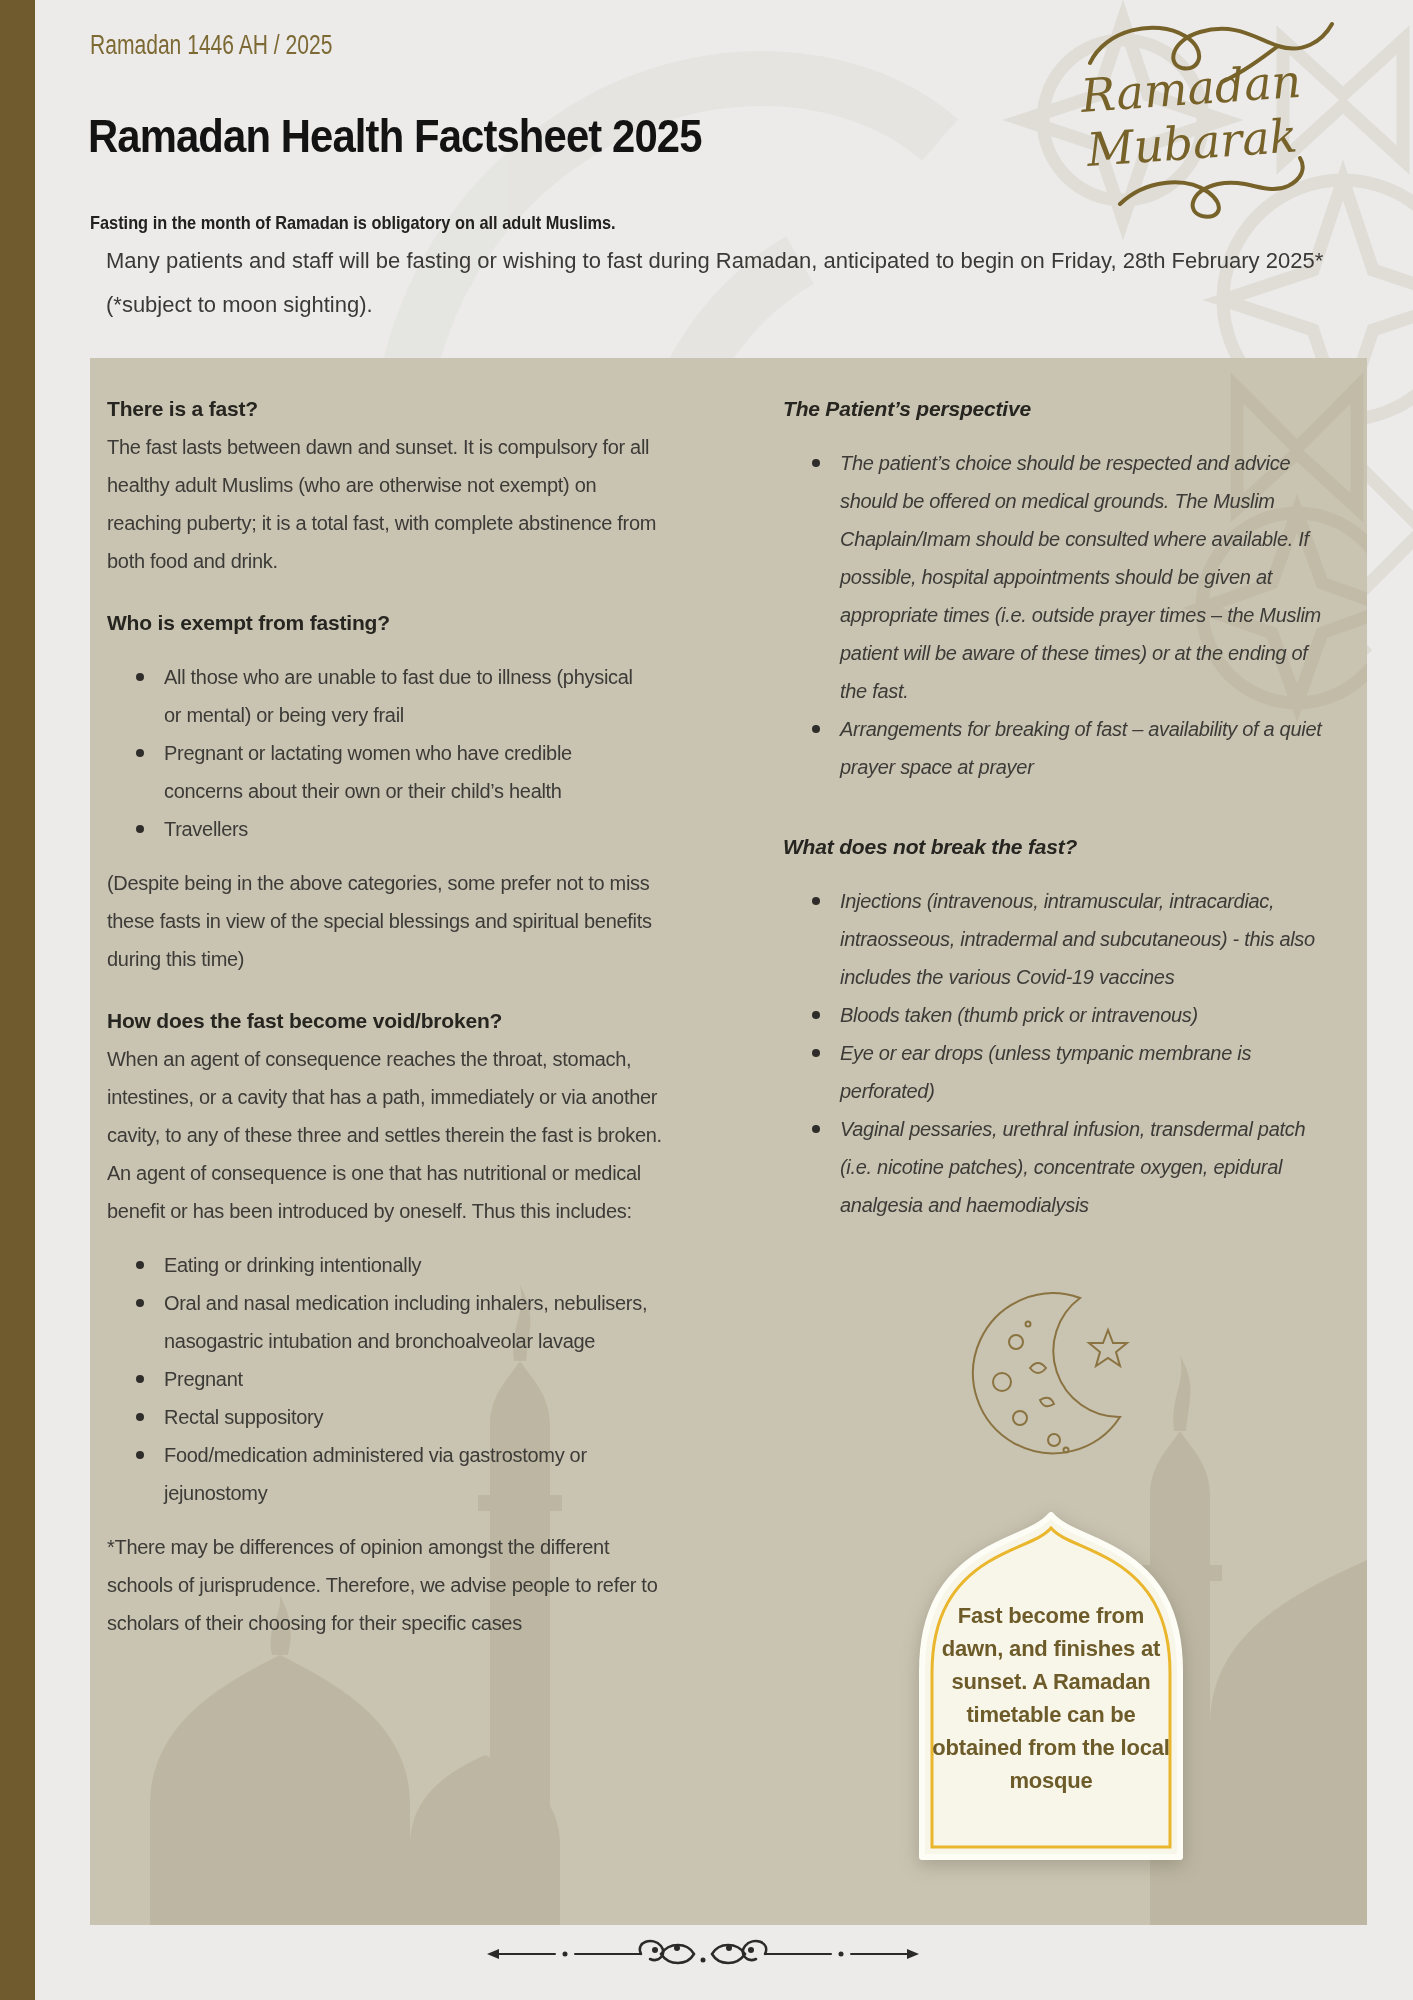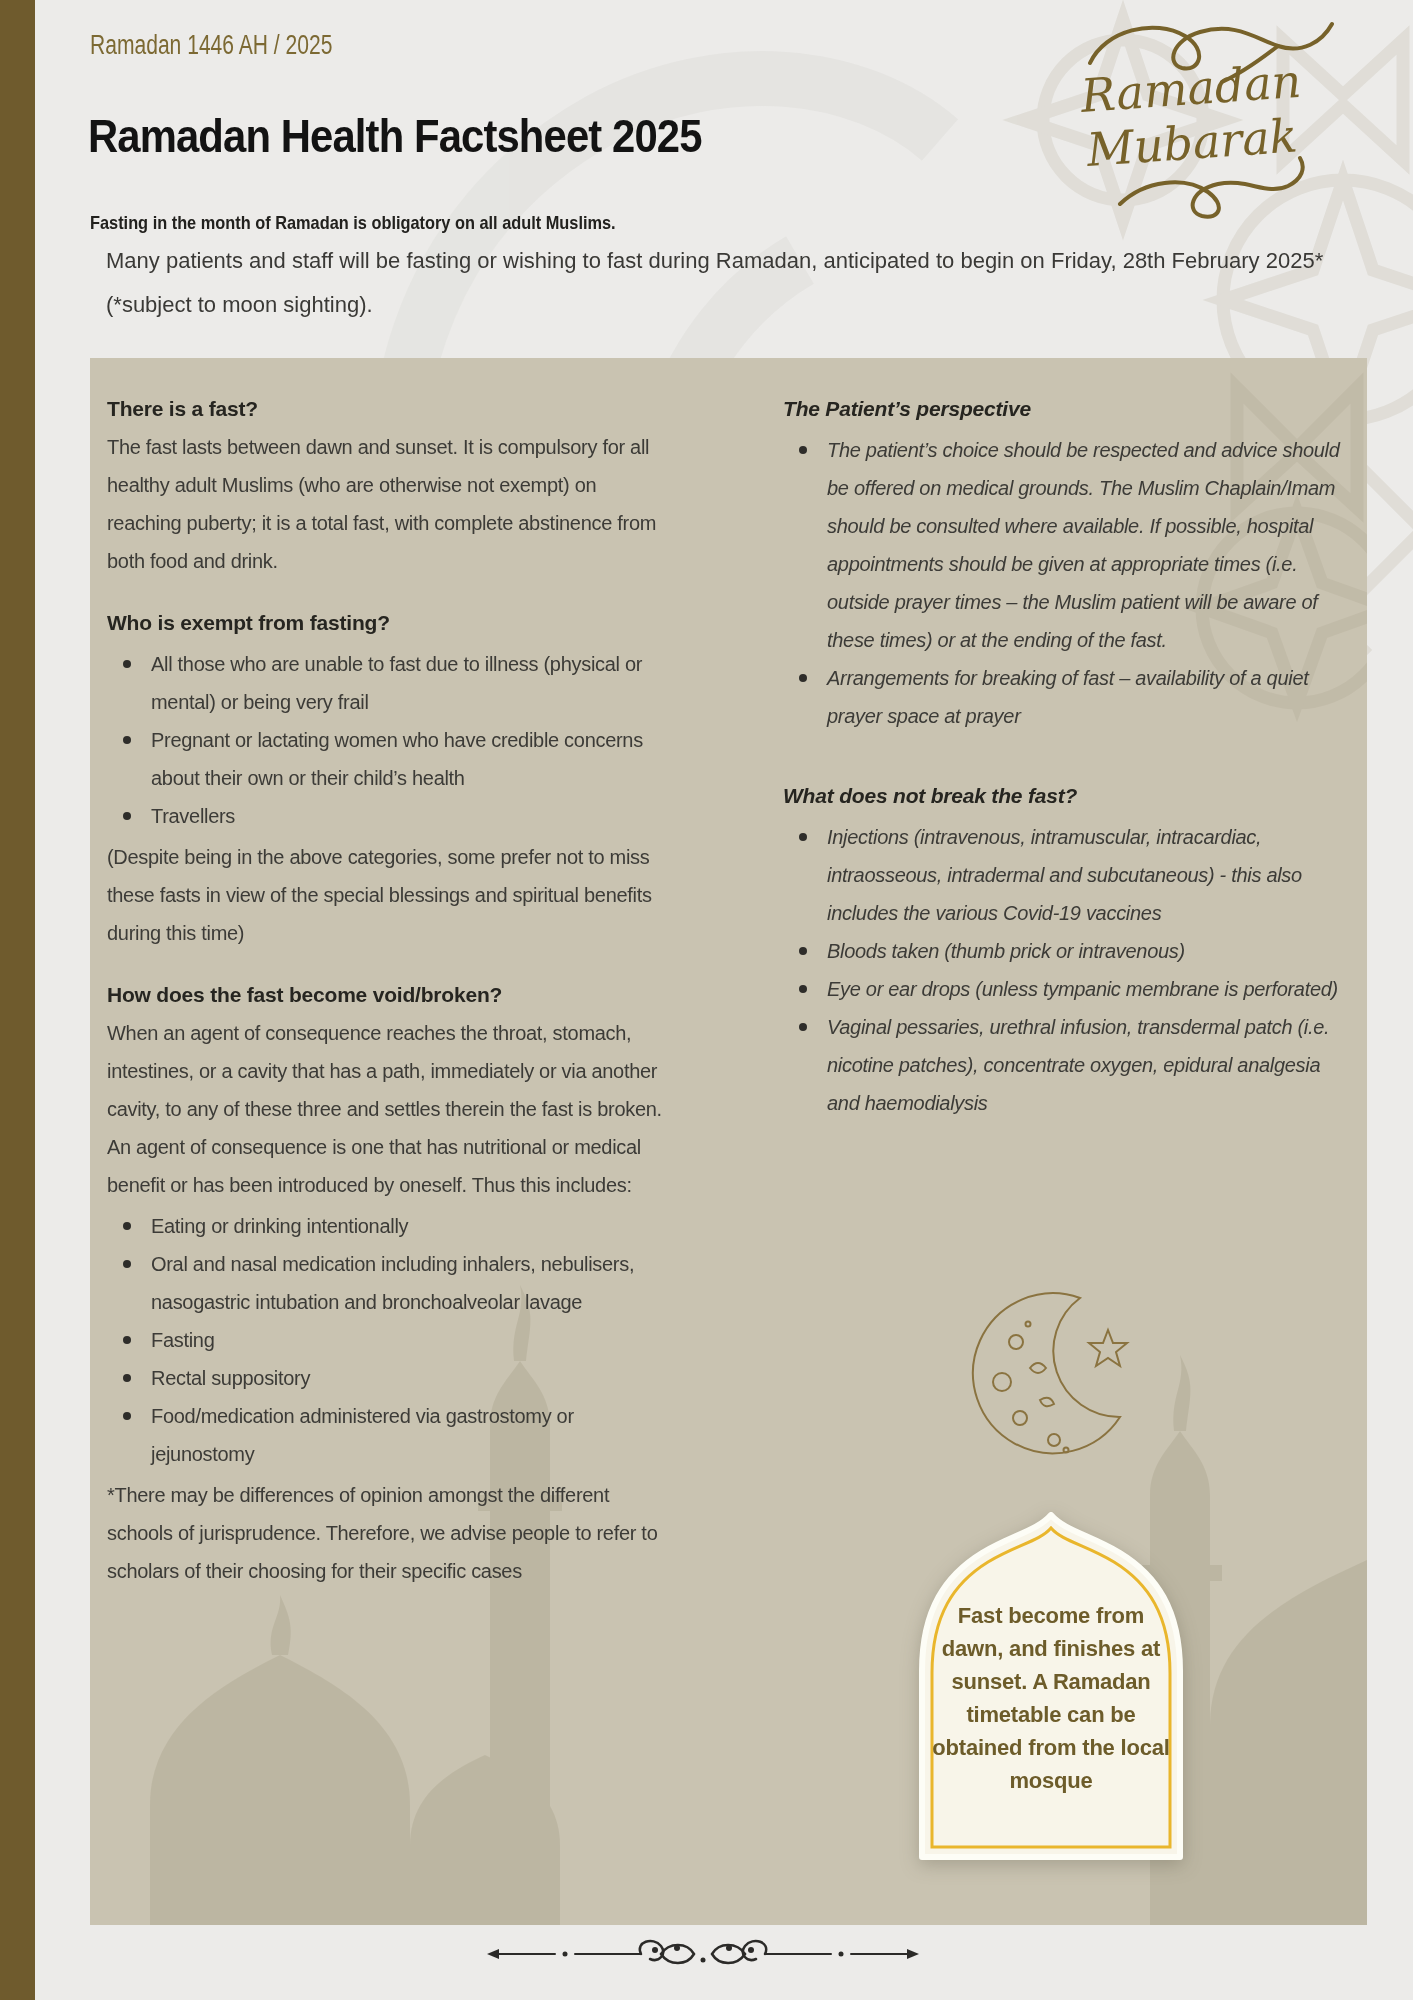--- a/index.html
+++ b/index.html
@@ -55,7 +55,7 @@
   .ph { font-size:21px; font-weight:bold; line-height:38px; color:#262520; letter-spacing:-0.2px; }
   .mt { margin-top:24px; }
   .col p { margin:0; }
-  .col ul { list-style:none; margin:3px; padding:0; }
+  .col ul { list-style:none; margin:16px; padding:0; }
   .col li { position:relative; padding-left:41px; }
   .col li::before {
     content:""; position:absolute; left:13px; top:15px;

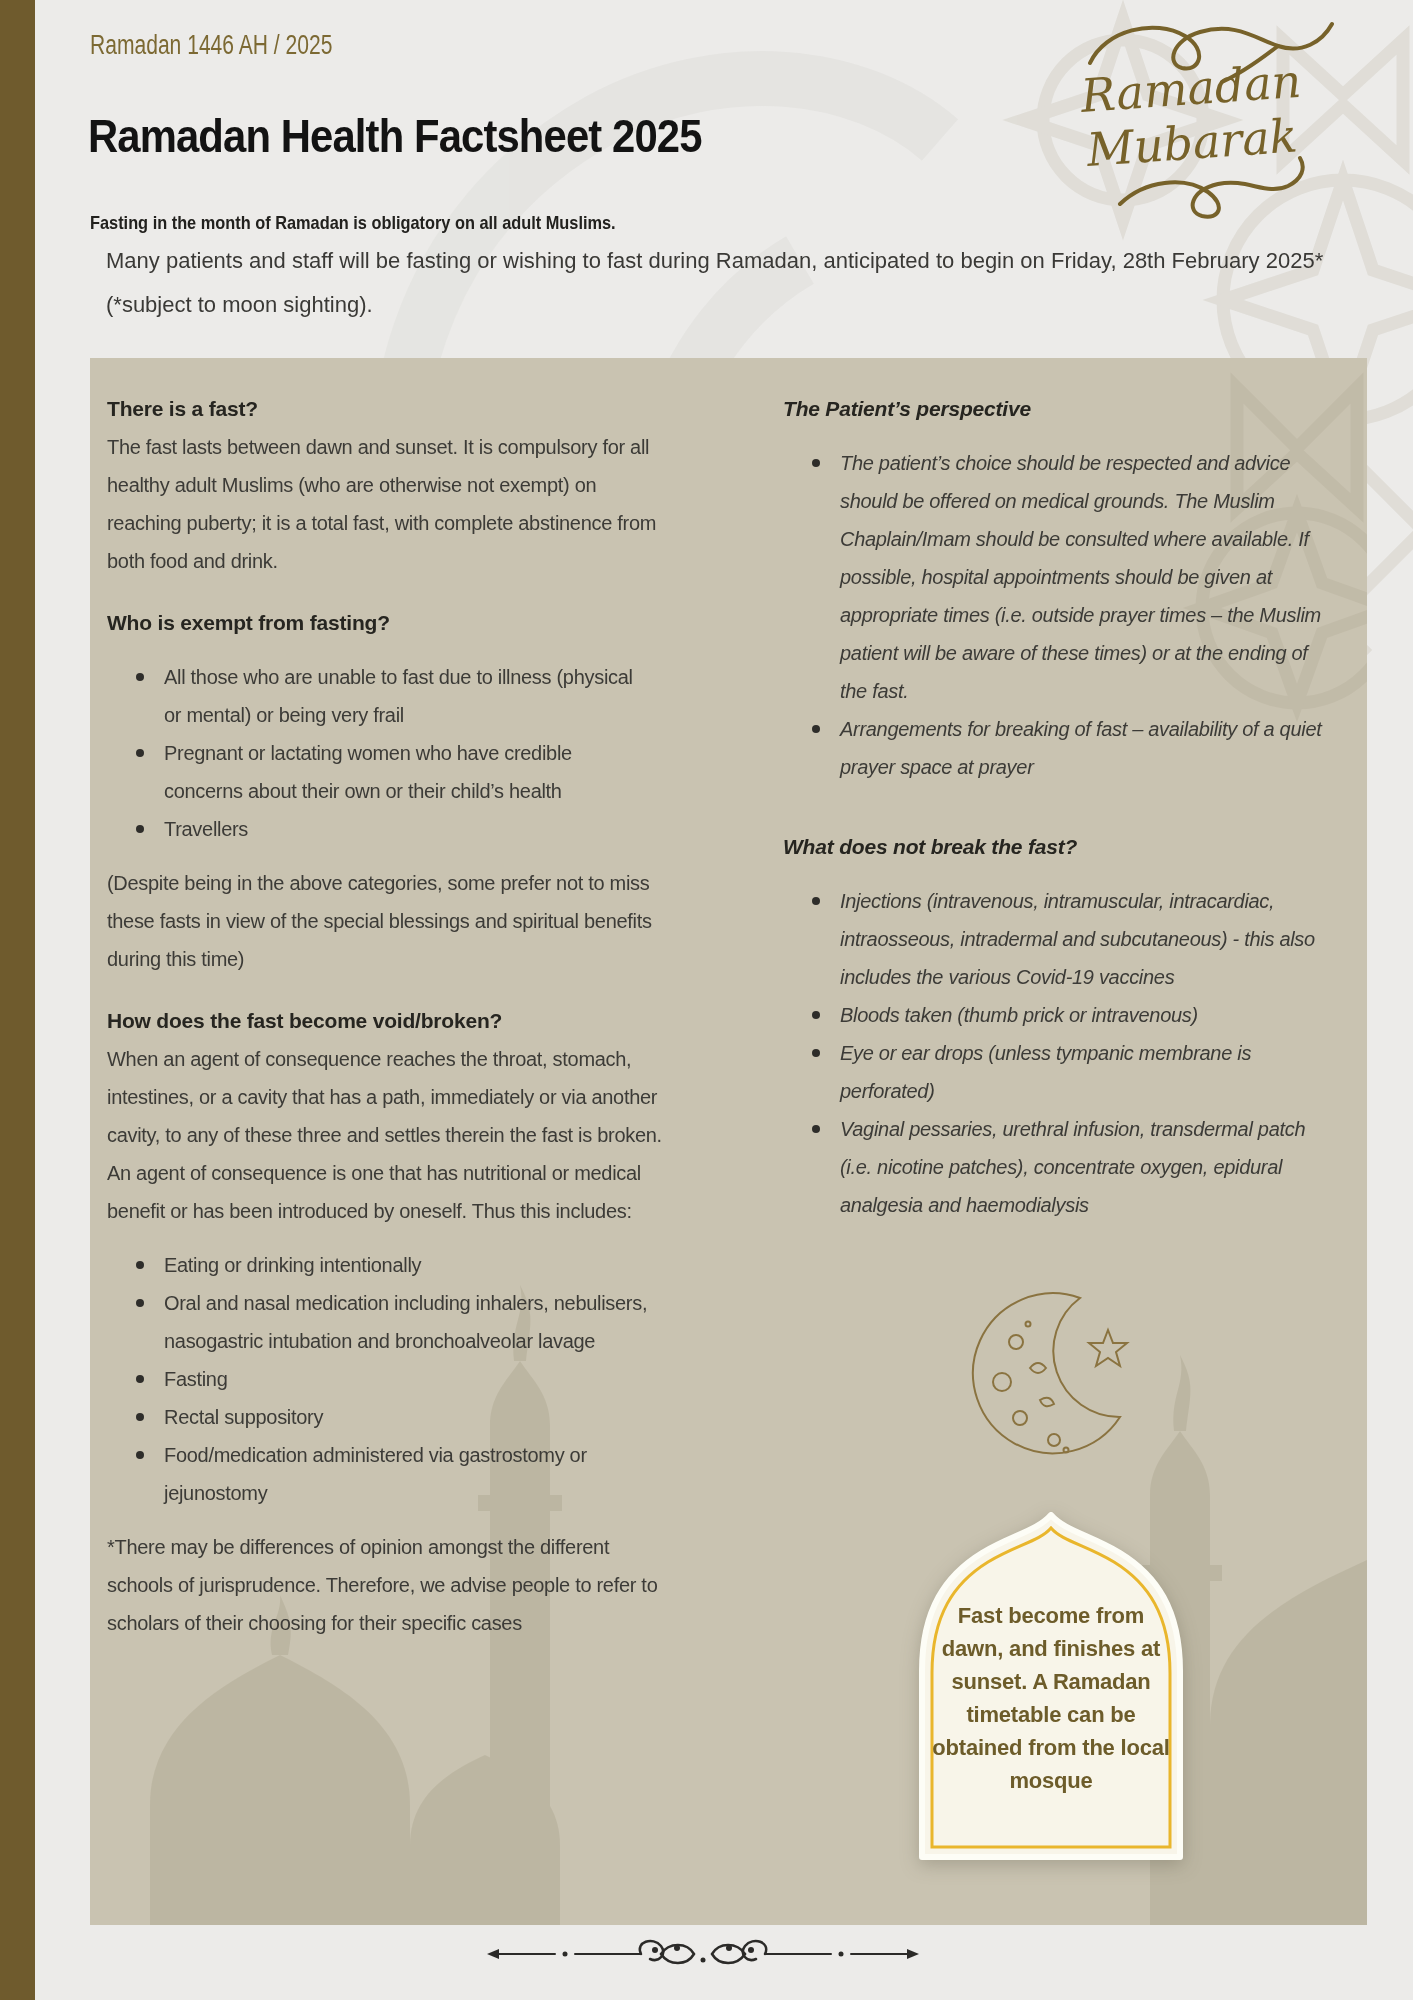--- a/index.html
+++ b/index.html
@@ -174,7 +174,7 @@
       <ul class="gap-list">
         <li>Eating or drinking intentionally</li>
         <li>Oral and nasal medication including inhalers, nebulisers, nasogastric intubation and bronchoalveolar lavage</li>
-        <li>Fasting</li>
+        <li>Pregnant</li>
         <li>Rectal suppository</li>
         <li>Food/medication administered via gastrostomy or jejunostomy</li>
       </ul>

